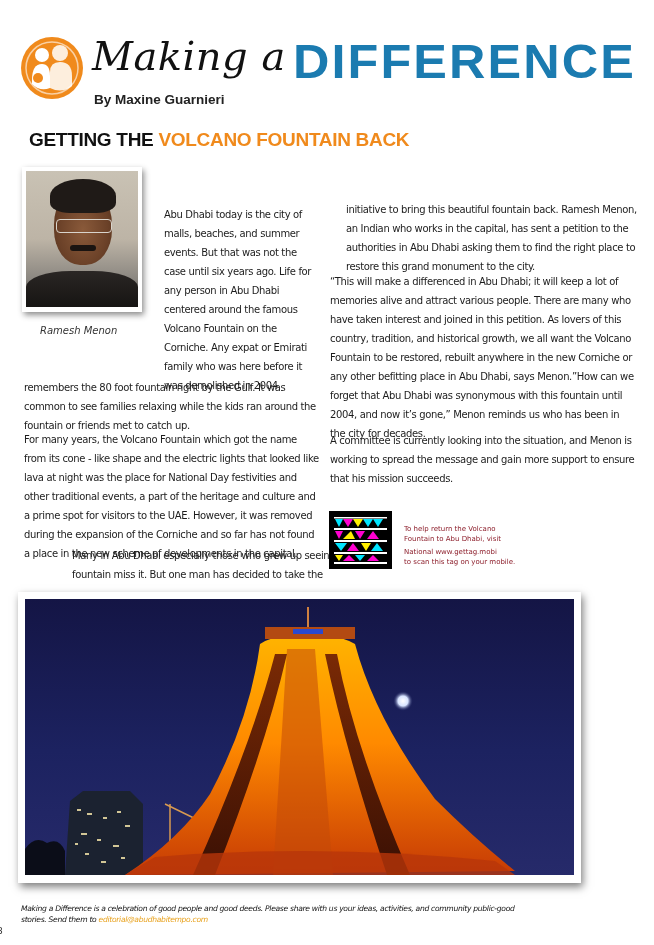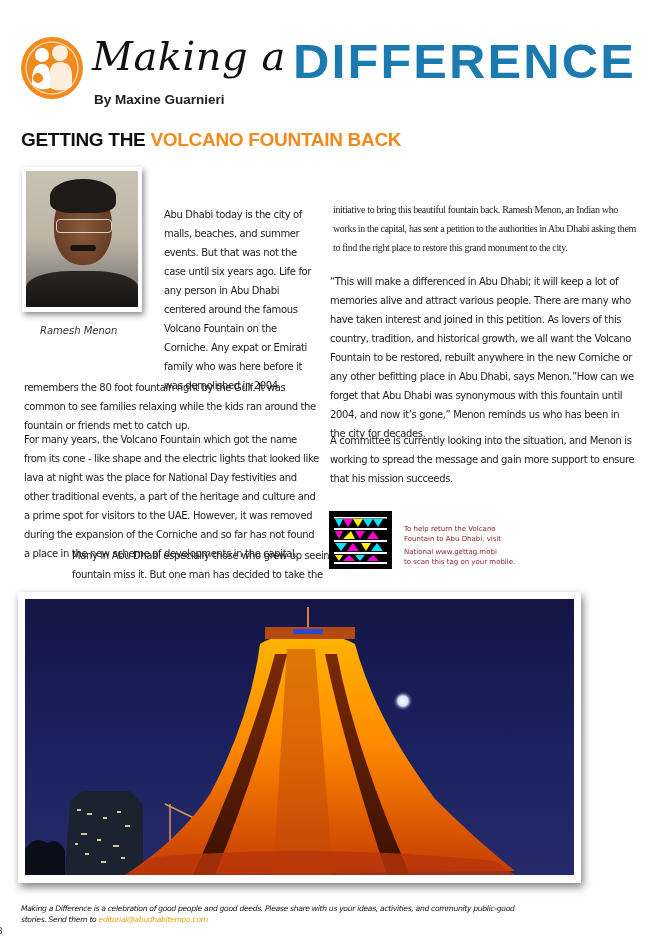--- a/index.html
+++ b/index.html
@@ -17,7 +17,7 @@
       font-size: 13.5px; color: #222; }
     #headline { left: 21px; top: 129px; font-family: "Liberation Sans", sans-serif; font-weight: 700;
       font-size: 19px; letter-spacing: -0.3px; }
-    #headline .dark { color: #111; }
+    #headline .dark { color: #111; margin-left: 8px; }
     #headline .accent { color: #f08a1c; }
 
     

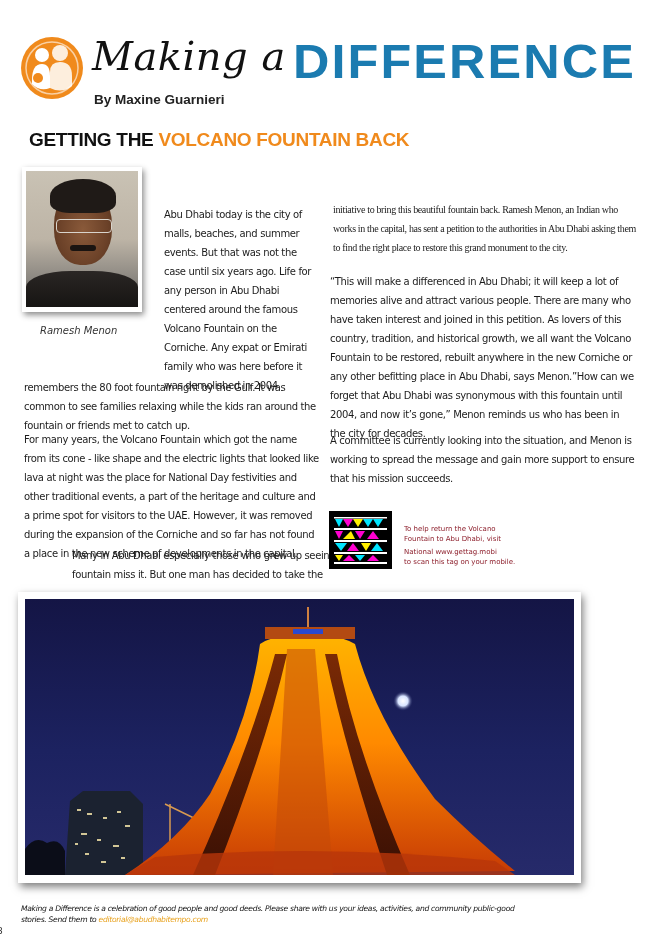--- a/index.html
+++ b/index.html
@@ -43,7 +43,7 @@
     #col1-cont { left: 24px; top: 350px; width: 296px; margin-top: 28px; }
     #col1-p2 { left: 24px; top: 430px; width: 296px; }
     #col1-p3 { left: 24px; top: 546px; width: 296px; margin-left: 48px; }
-    #col2-p1 { left: 333px; top: 200px; width: 305px; font-family: Liberation Serif, serif; }
+    #col2-p1 { left: 346px; top: 200px; width: 305px; }
     #col2-p2 { left: 330px; top: 272px; width: 305px; }
     #col2-p3 { left: 330px; top: 431px; width: 305px; }
 

